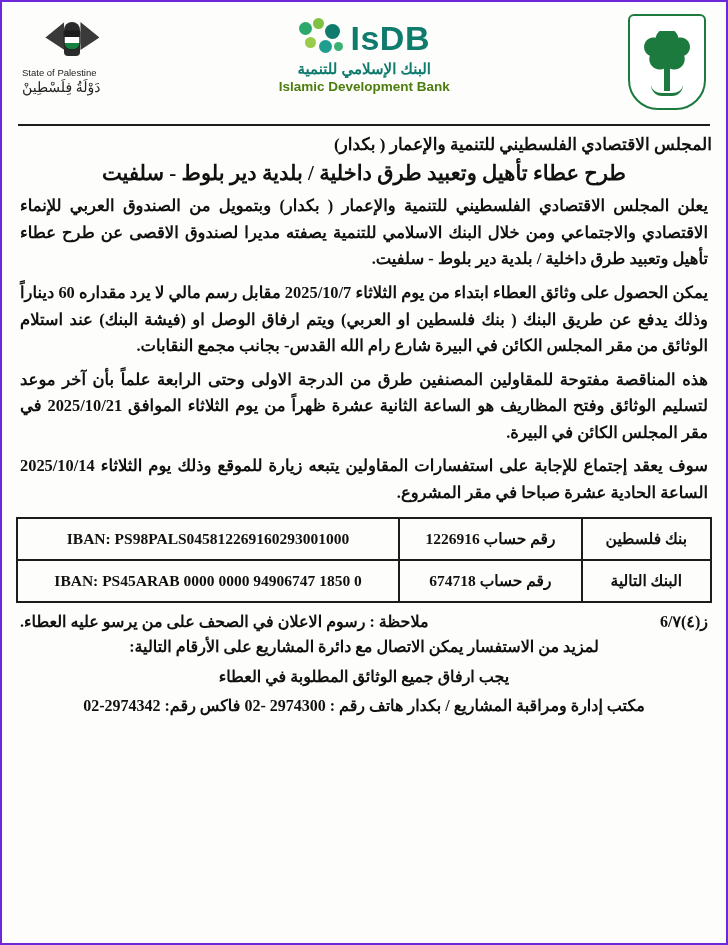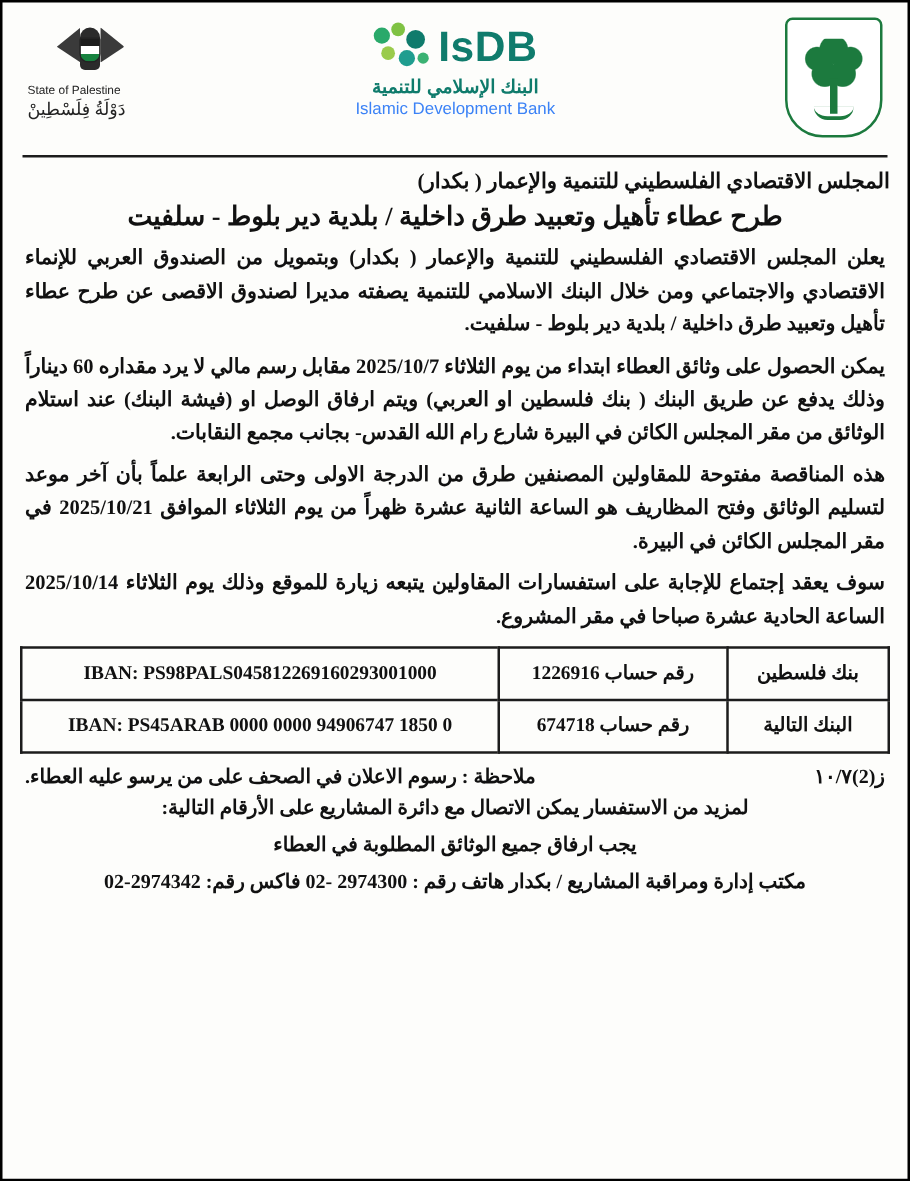--- a/index.html
+++ b/index.html
@@ -19,7 +19,7 @@
     height: 945px;
     box-sizing: border-box;
     background: #fdfdfb;
-    border: 2px solid #000000;
+    border: 2px solid #6d28d9;
     padding: 10px 14px 8px 14px;
     overflow: hidden;
   }

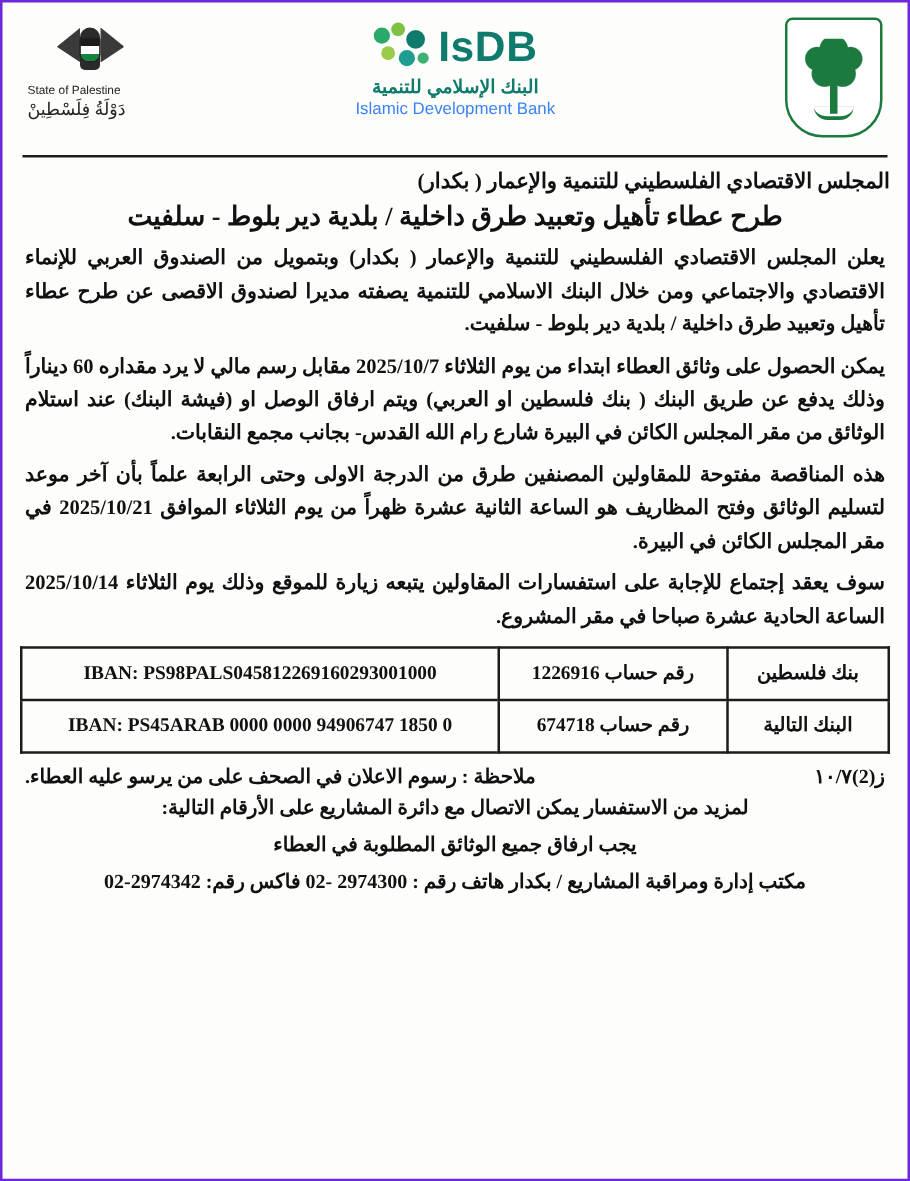--- a/index.html
+++ b/index.html
@@ -136,8 +136,8 @@
   .isdb-en {
     font-family: "Liberation Sans", sans-serif;
     font-size: 13.5px;
-    color: #3b82f6;
-    font-weight: normal;
+    color: #4d7c0f;
+    font-weight: bold;
     direction: ltr;
     margin-top: 1px;
   }

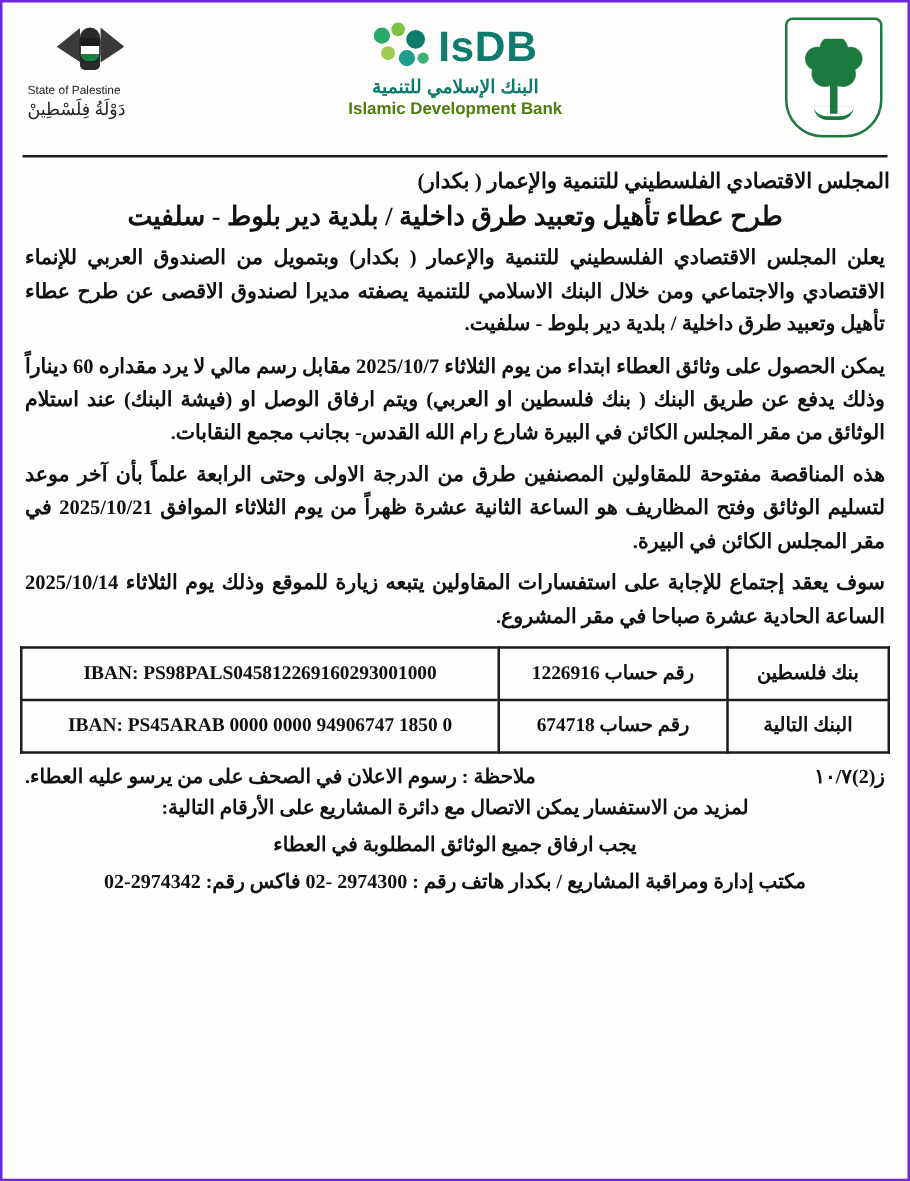--- a/index.html
+++ b/index.html
@@ -352,7 +352,7 @@
 
   <div class="footer">
     <div class="row-note">
-      <span class="ref">ز(2)١٠/٧</span>
+      <span class="ref">ز(٤)6/٧</span>
       <span>ملاحظة : رسوم الاعلان في الصحف على من يرسو عليه العطاء.</span>
     </div>
     <p class="center">لمزيد من الاستفسار يمكن الاتصال مع دائرة المشاريع على الأرقام التالية:</p>

